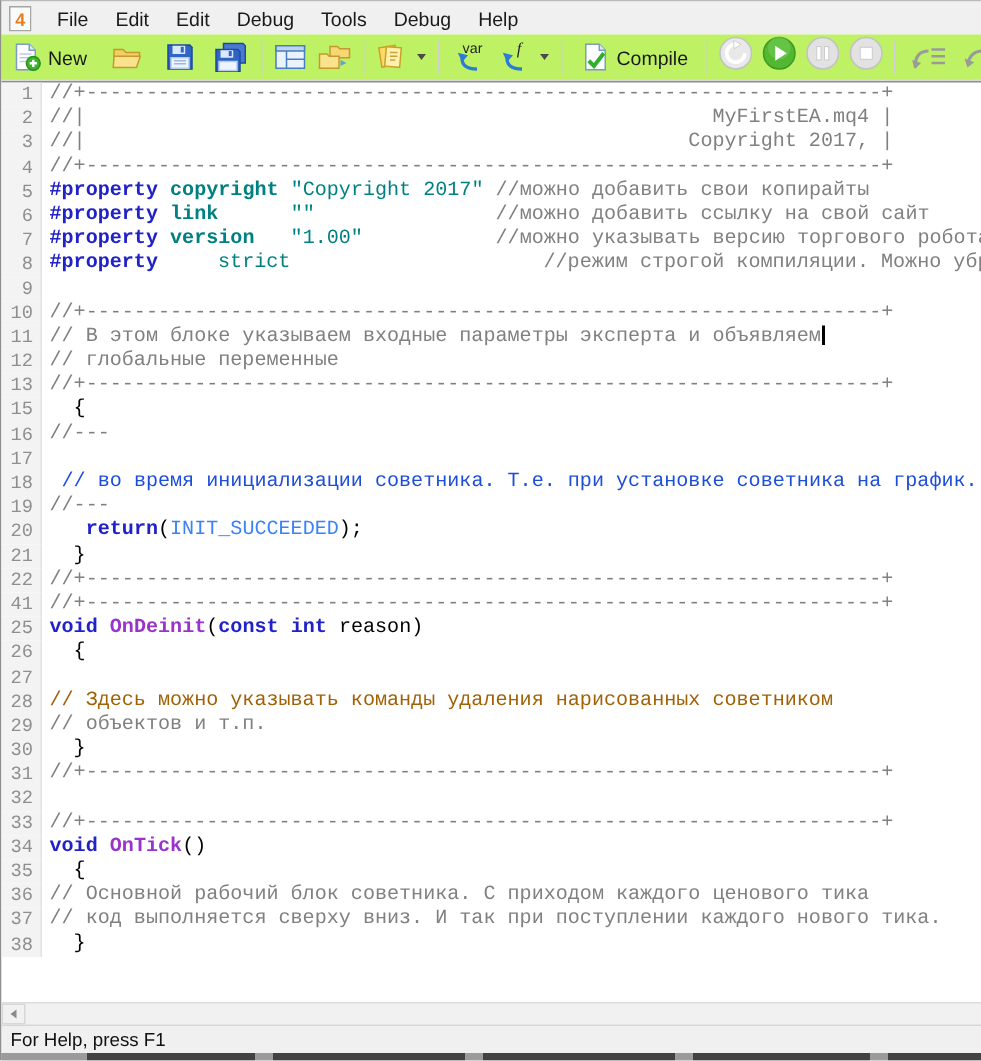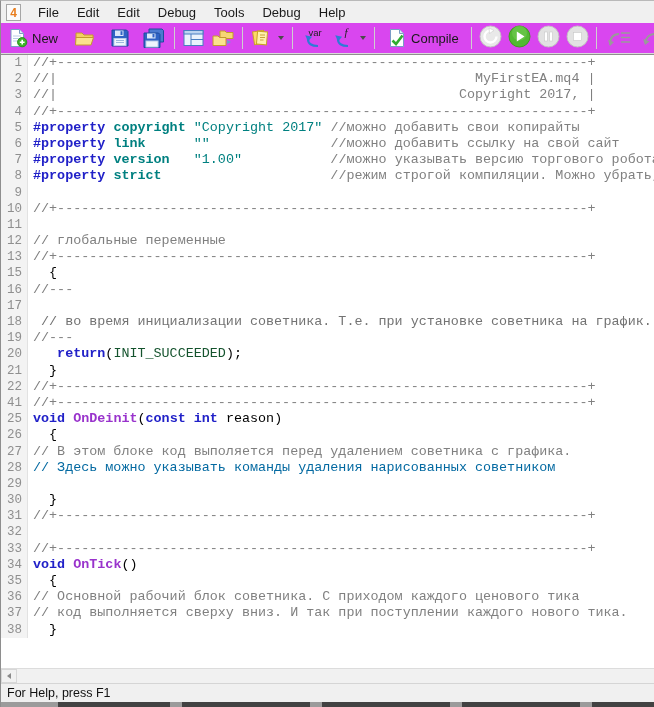--- a/index.html
+++ b/index.html
@@ -15,7 +15,7 @@
   .menu-item { padding:2px 9px; cursor:default; }
 
   
-  .toolbar { height:31px; flex:0 0 31px; background:#d946ef; display:flex; align-items:center;
+  .toolbar { height:31px; flex:0 0 31px; background:#bef264; display:flex; align-items:center;
              padding:0 3px; border-bottom:1px solid #dadada; overflow:hidden; white-space:nowrap; }
   .tbtn { display:flex; align-items:center; gap:4px; padding:2px 4px; border-radius:2px;
           font-size:13px; color:#1a1a1a; flex:0 0 auto; }

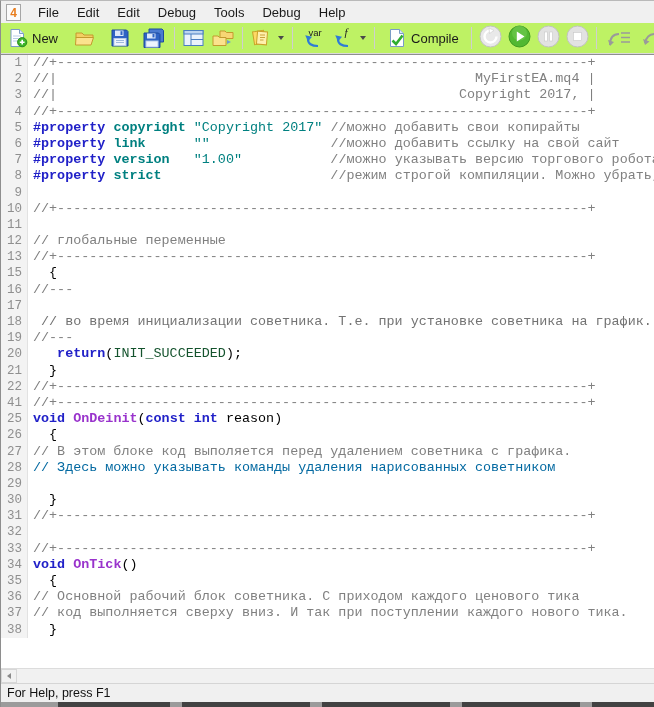--- a/index.html
+++ b/index.html
@@ -258,7 +258,7 @@
       </div>
       <div class="code-row">
         <span class="line-num">8</span>
-        <span class="line-text"><span style="color: rgb(33, 33, 200); font-weight: bold;">#property</span><span style="color: rgb(0, 0, 0);"> </span><span style="color: rgb(0, 128, 128); font-weight: bold;">strict</span><span style="color: rgb(0, 0, 0);">                     </span><span style="color: rgb(128, 128, 128);">//режим строгой компиляции. Можно убрать,</span></span>
+        <span class="line-text"><span style="color: rgb(33, 33, 200); font-weight: bold;">#property</span><span style="color: rgb(0, 0, 0);"> </span><span style="color: rgb(0, 128, 128); font-weight: normal; margin-left: 32px;">strict</span><span style="color: rgb(0, 0, 0);">                     </span><span style="color: rgb(128, 128, 128);">//режим строгой компиляции. Можно убрать,</span></span>
       </div>
       <div class="code-row">
         <span class="line-num">9</span>

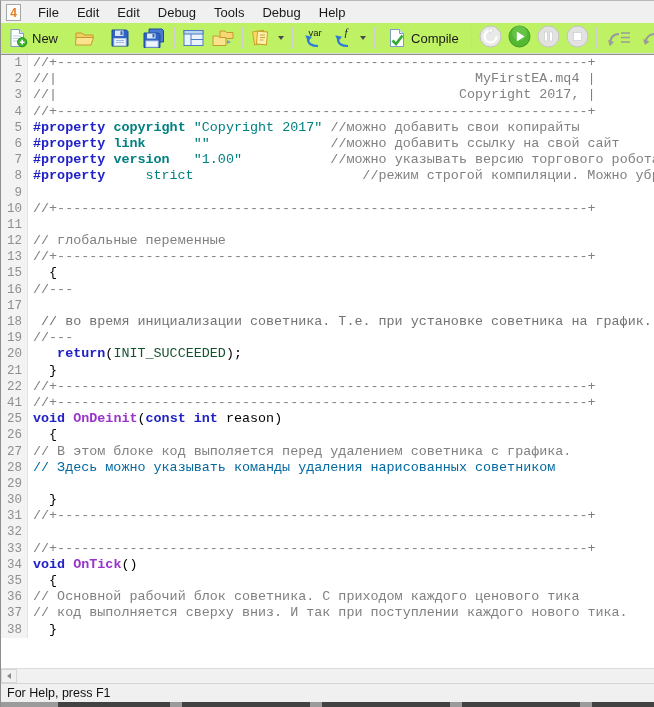--- a/index.html
+++ b/index.html
@@ -270,6 +270,7 @@
       </div>
       <div class="code-row">
         <span class="line-num">11</span>
+        <span class="line-text"><span style="color: rgb(128, 128, 128);">// В этом блоке указываем входные параметры эксперта и объявляем</span><span class="caret-bar"></span></span>
       </div>
       <div class="code-row">
         <span class="line-num">12</span>

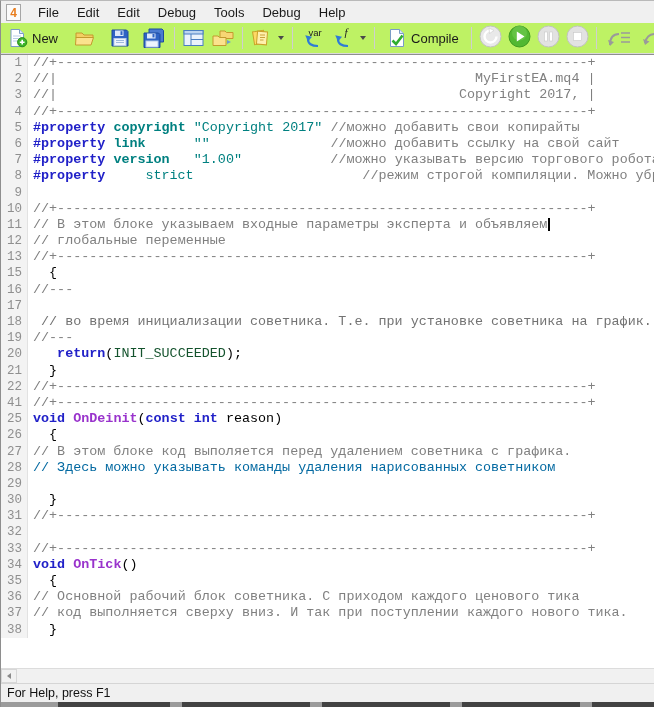--- a/index.html
+++ b/index.html
@@ -294,7 +294,7 @@
       </div>
       <div class="code-row">
         <span class="line-num">18</span>
-        <span class="line-text"><span style="color: rgb(0, 0, 0);"> </span><span style="color: #737373;">// во время инициализации советника. Т.е. при установке советника на график.</span></span>
+        <span class="line-text"><span style="color: rgb(0, 0, 0);"> </span><span style="color: #1d4ed8;">// во время инициализации советника. Т.е. при установке советника на график.</span></span>
       </div>
       <div class="code-row">
         <span class="line-num">19</span>

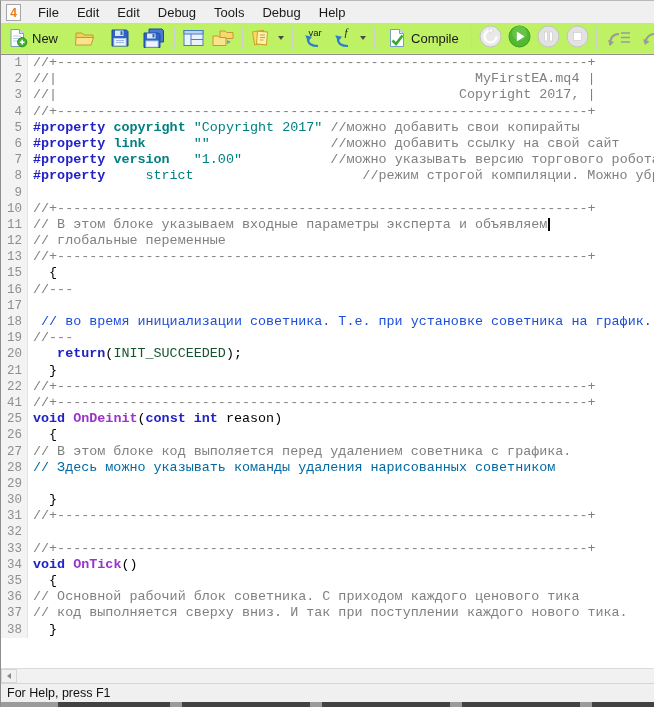--- a/index.html
+++ b/index.html
@@ -302,7 +302,7 @@
       </div>
       <div class="code-row">
         <span class="line-num">20</span>
-        <span class="line-text"><span style="color: rgb(0, 0, 0);">   </span><span style="color: rgb(33, 33, 200); font-weight: bold;">return</span><span style="color: rgb(0, 0, 0);">(</span><span style="color: #14532d;">INIT_SUCCEEDED</span><span style="color: rgb(0, 0, 0);">);</span></span>
+        <span class="line-text"><span style="color: rgb(0, 0, 0);">   </span><span style="color: rgb(33, 33, 200); font-weight: bold;">return</span><span style="color: rgb(0, 0, 0);">(</span><span style="color: #3b82f6;">INIT_SUCCEEDED</span><span style="color: rgb(0, 0, 0);">);</span></span>
       </div>
       <div class="code-row">
         <span class="line-num">21</span>

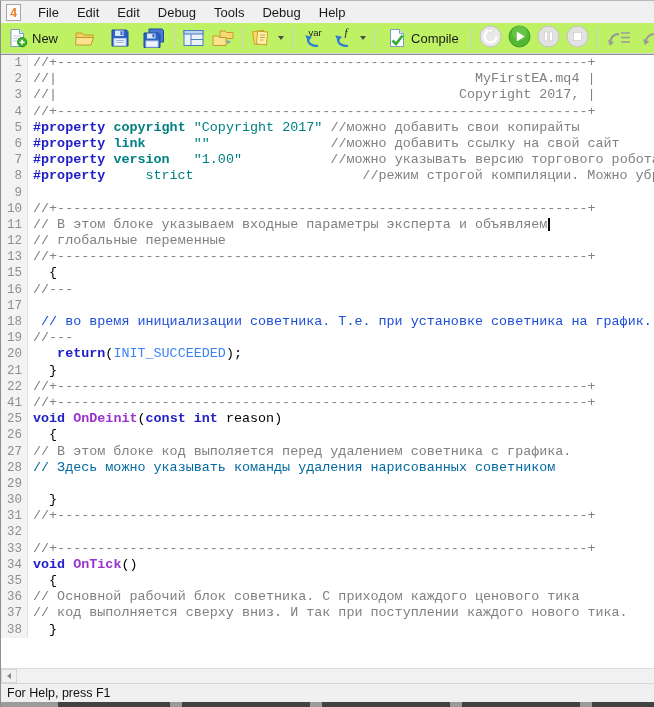--- a/index.html
+++ b/index.html
@@ -326,7 +326,6 @@
       </div>
       <div class="code-row">
         <span class="line-num">27</span>
-        <span class="line-text"><span style="color: rgb(128, 128, 128);">// В этом блоке код выполяется перед удалением советника с графика.</span></span>
       </div>
       <div class="code-row">
         <span class="line-num">28</span>

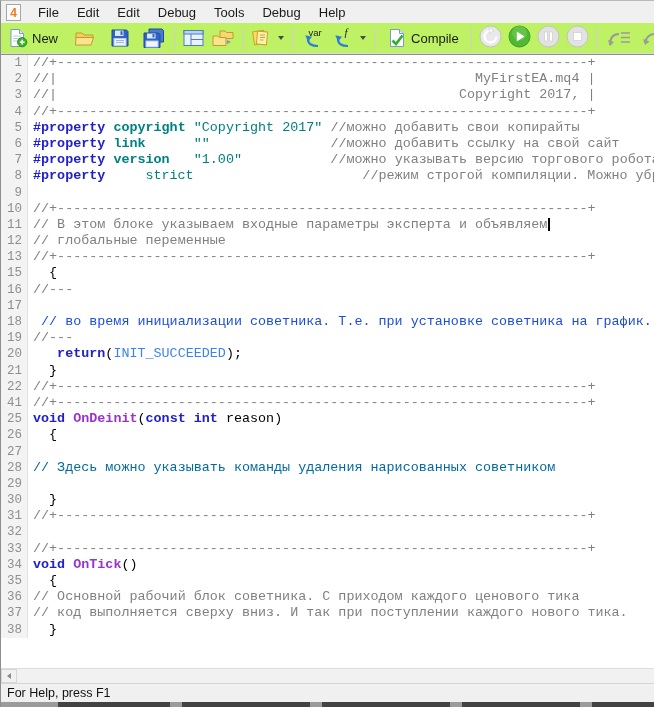--- a/index.html
+++ b/index.html
@@ -329,7 +329,7 @@
       </div>
       <div class="code-row">
         <span class="line-num">28</span>
-        <span class="line-text"><span style="color: #0369a1;">// Здесь можно указывать команды удаления нарисованных советником</span></span>
+        <span class="line-text"><span style="color: #a16207;">// Здесь можно указывать команды удаления нарисованных советником</span></span>
       </div>
       <div class="code-row">
         <span class="line-num">29</span>

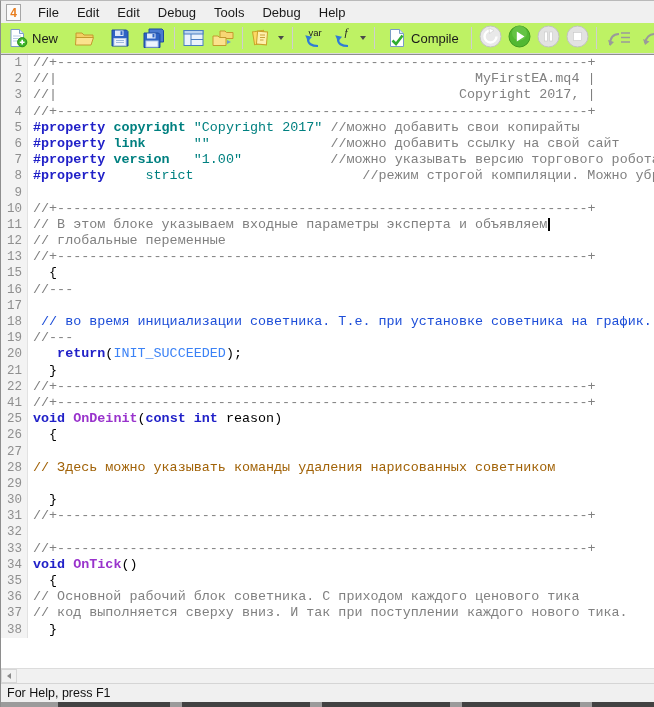--- a/index.html
+++ b/index.html
@@ -333,6 +333,7 @@
       </div>
       <div class="code-row">
         <span class="line-num">29</span>
+        <span class="line-text"><span style="color: rgb(128, 128, 128);">// объектов и т.п.</span></span>
       </div>
       <div class="code-row">
         <span class="line-num">30</span>

